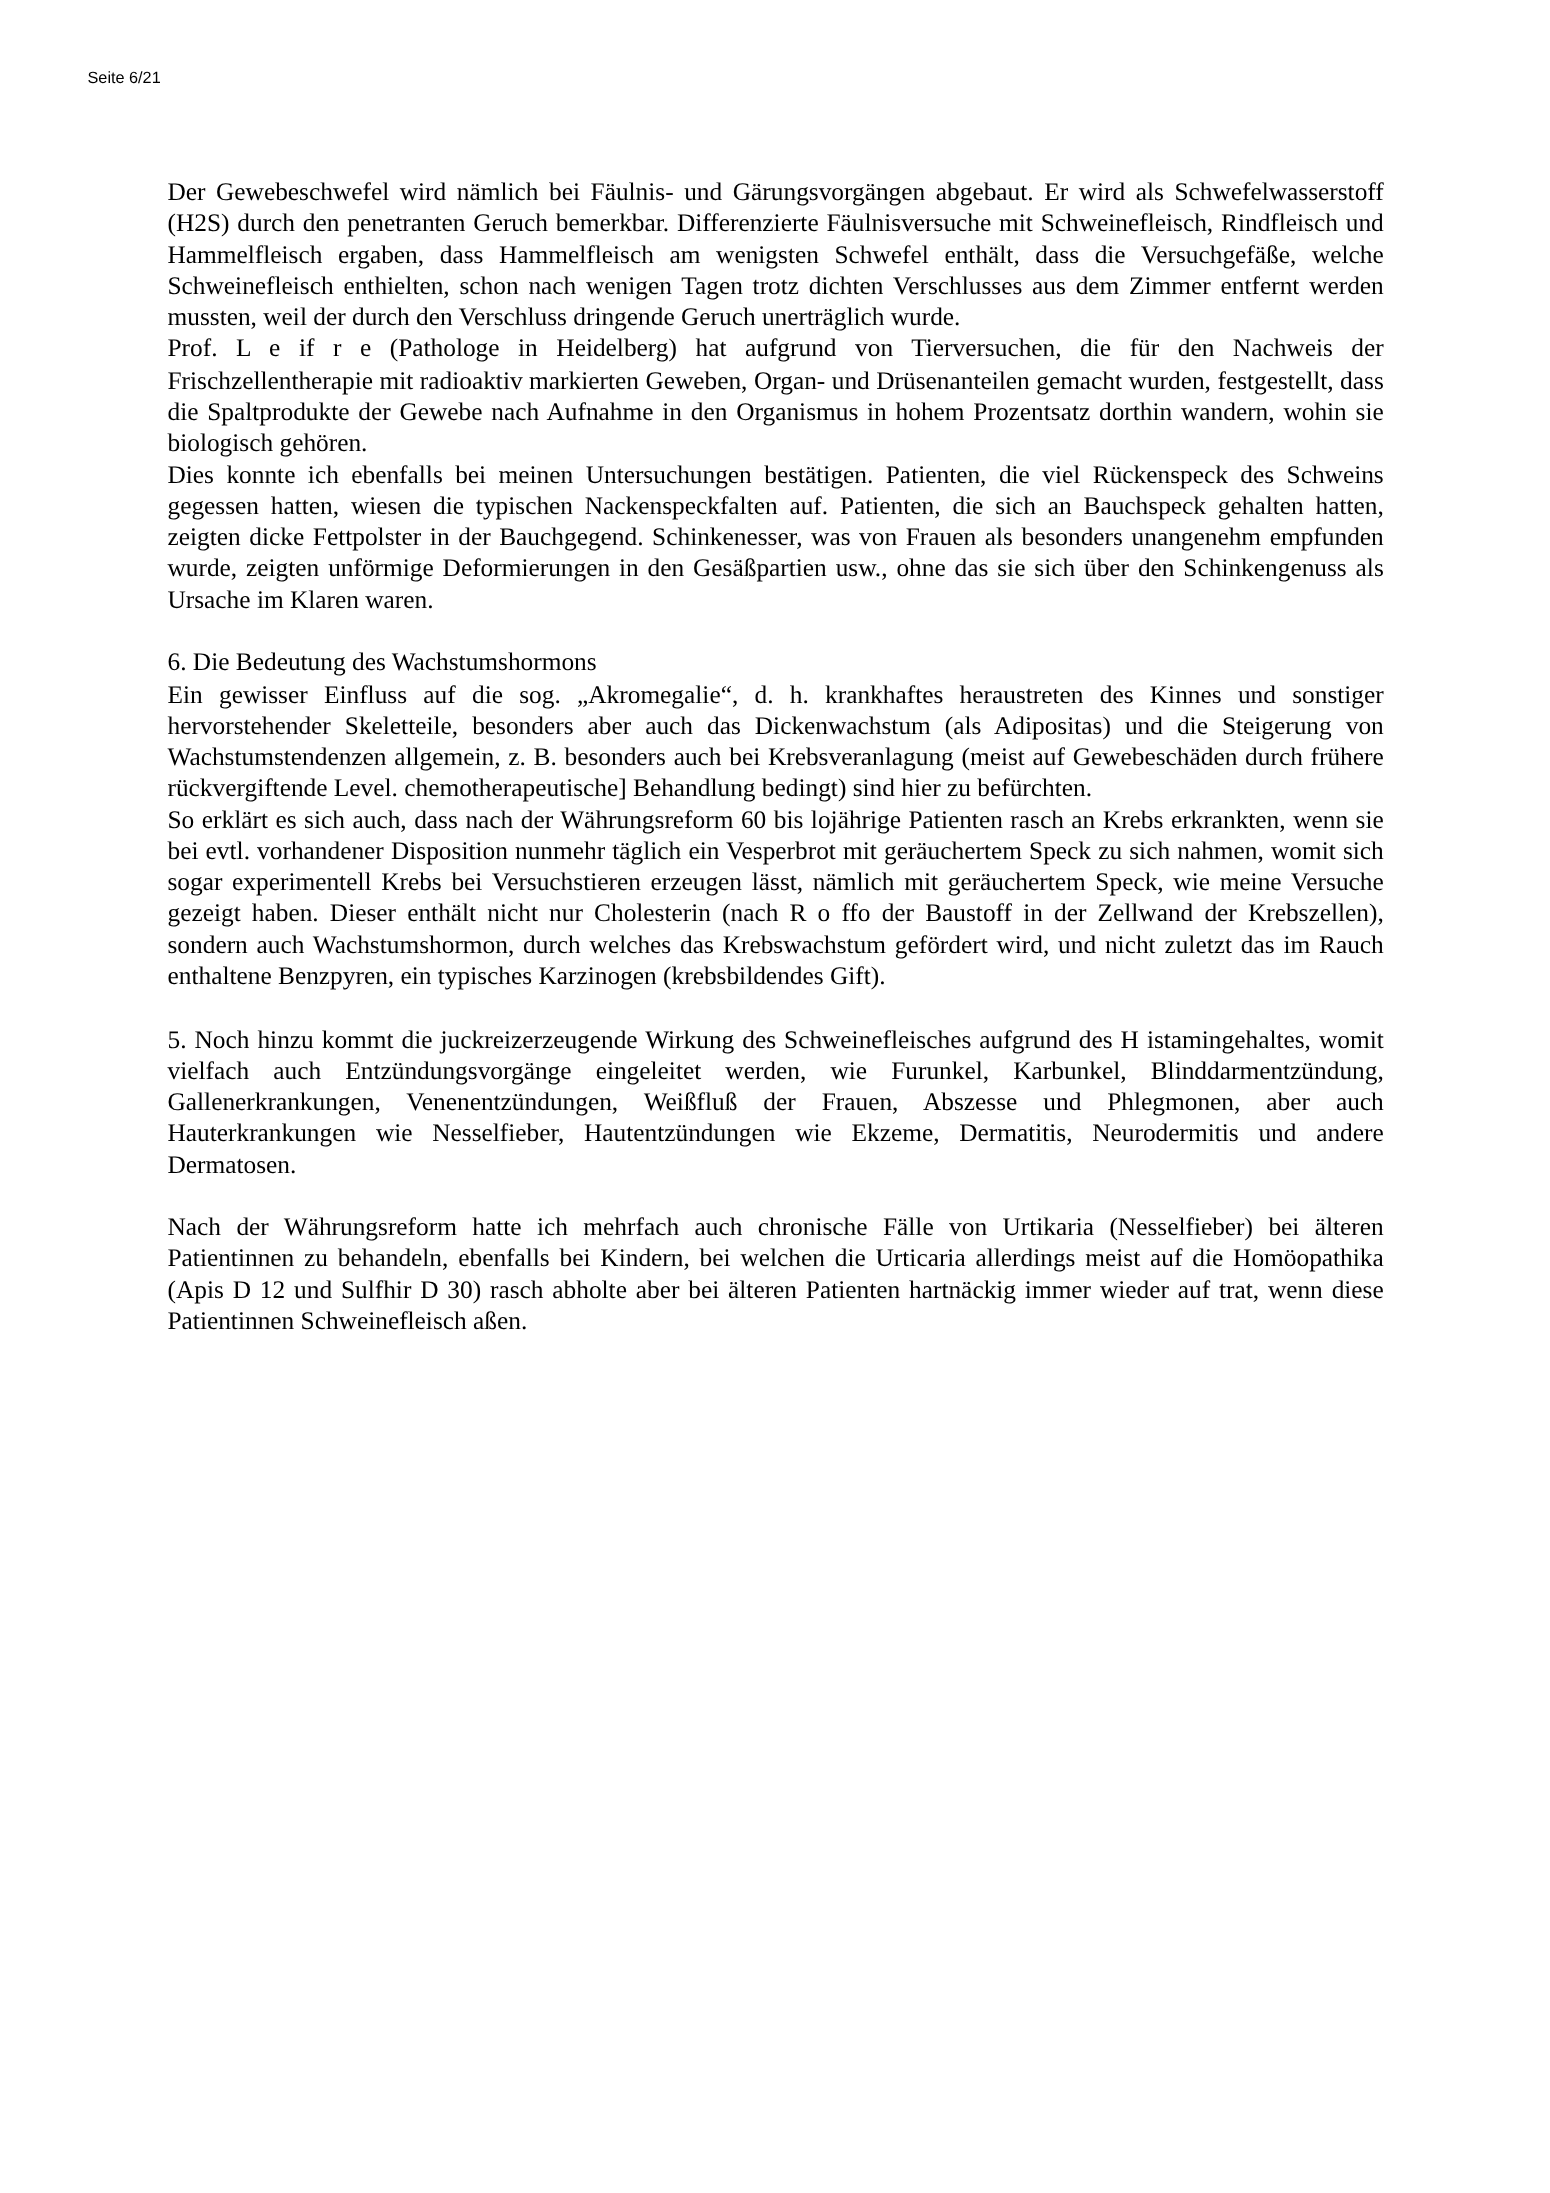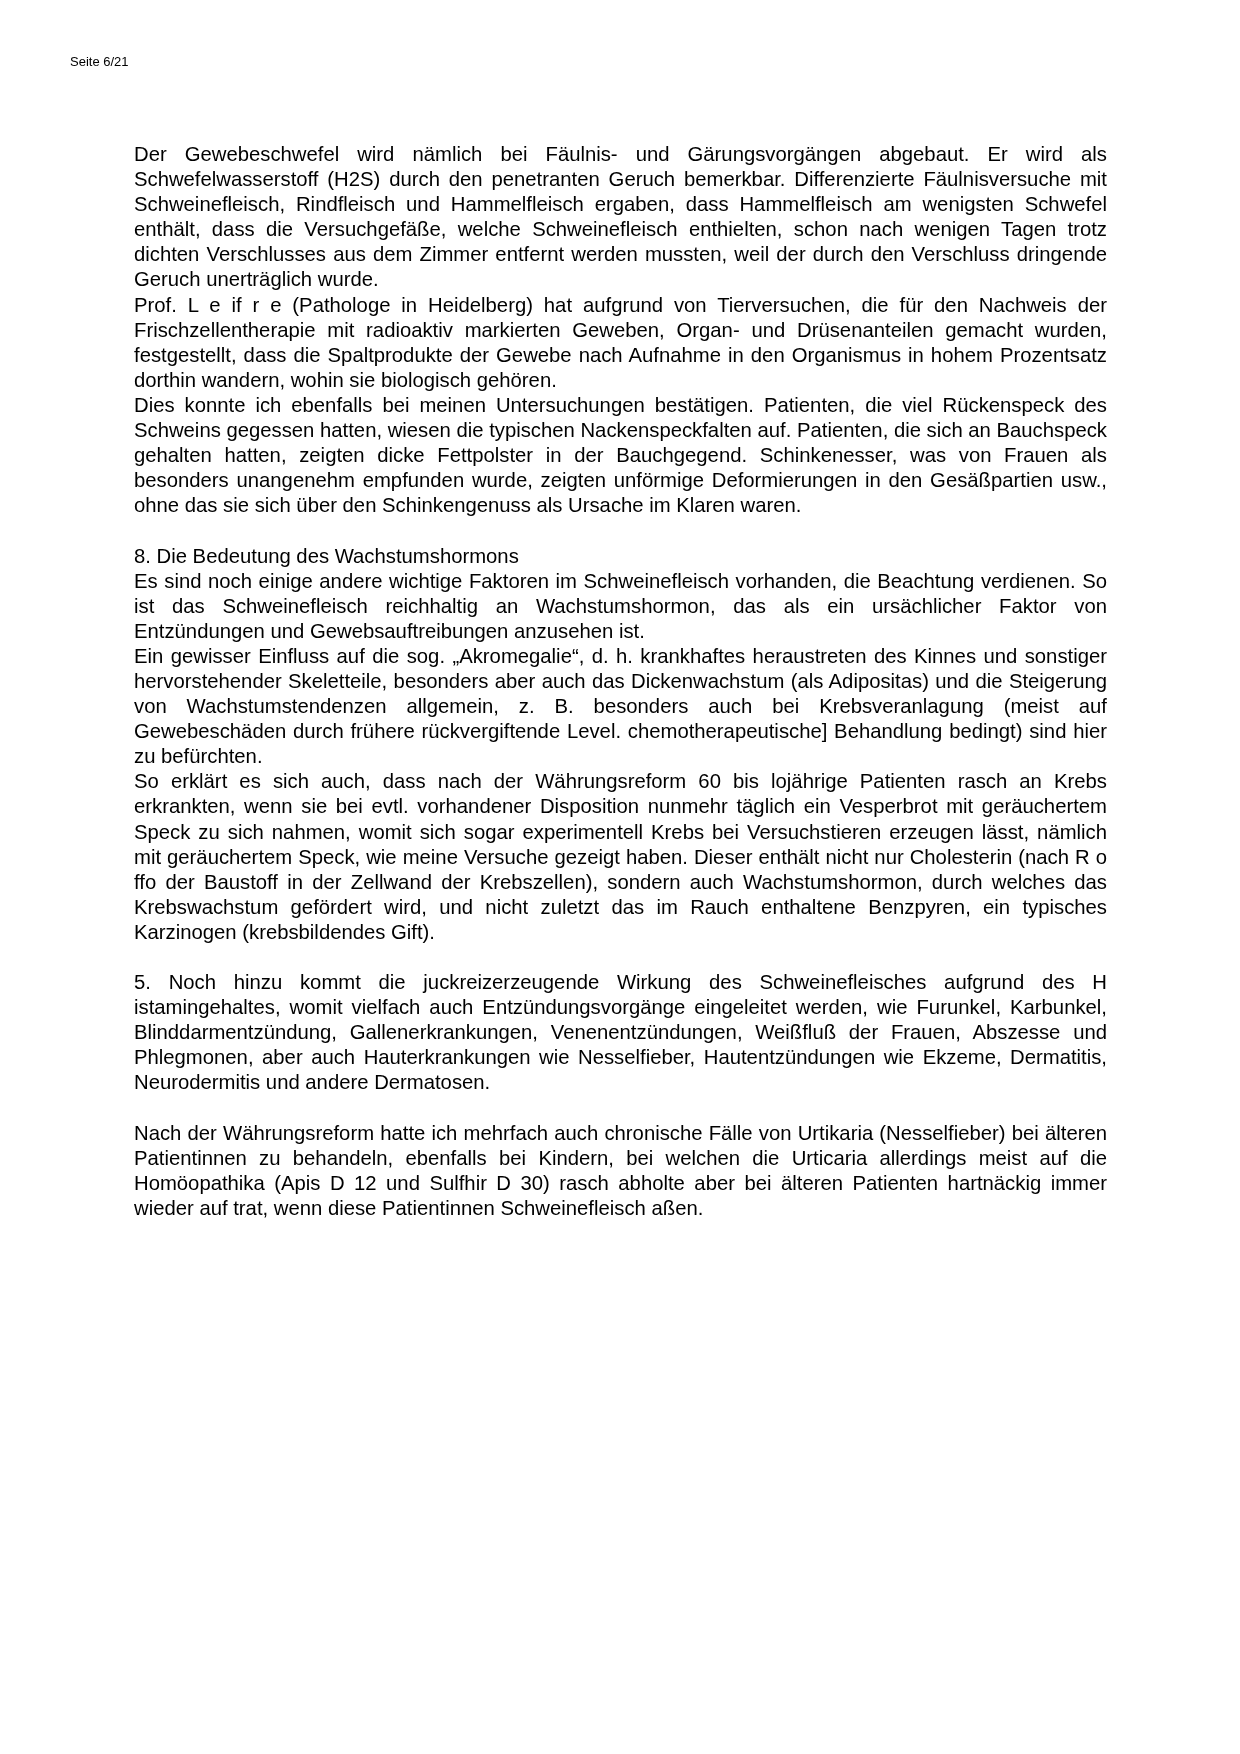--- a/index.html
+++ b/index.html
@@ -36,6 +36,7 @@
       text-align: justify;
       text-align-last: left;
       hyphens: none;
+      font-family: Liberation Serif, serif;
     }
     .gap {
       height: 25.1px;

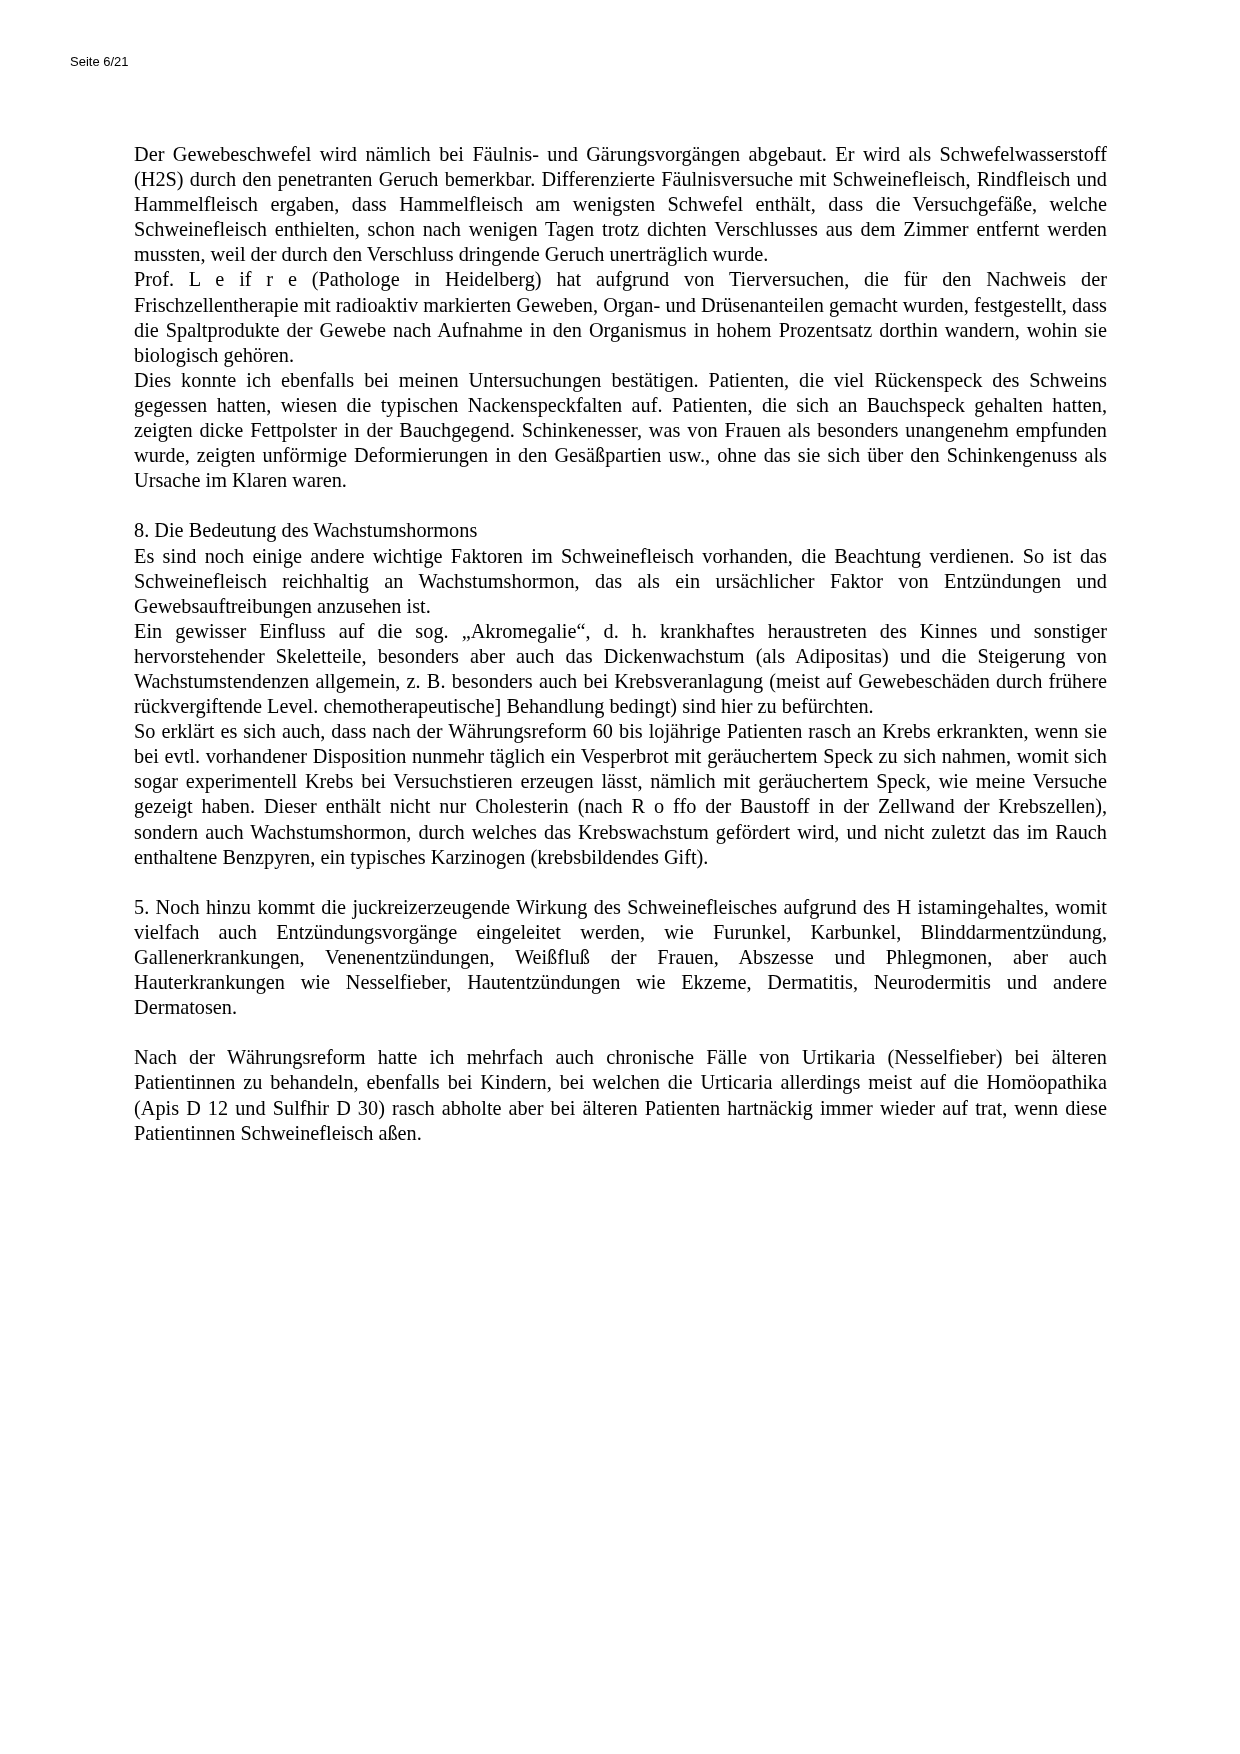--- a/index.html
+++ b/index.html
@@ -52,7 +52,7 @@
   <p class="para">Prof. L e if r e (Pathologe in Heidelberg) hat aufgrund von Tierversuchen, die für den Nachweis der Frischzellentherapie mit radioaktiv markierten Geweben, Organ- und Drüsenanteilen gemacht wurden, festgestellt, dass die Spaltprodukte der Gewebe nach Aufnahme in den Organismus in hohem Prozentsatz dorthin wandern, wohin sie biologisch gehören.</p>
   <p class="para">Dies konnte ich ebenfalls bei meinen Untersuchungen bestätigen. Patienten, die viel Rückenspeck des Schweins gegessen hatten, wiesen die typischen Nackenspeckfalten auf. Patienten, die sich an Bauchspeck gehalten hatten, zeigten dicke Fettpolster in der Bauchgegend. Schinkenesser, was von Frauen als besonders unangenehm empfunden wurde, zeigten unförmige Deformierungen in den Gesäßpartien usw., ohne das sie sich über den Schinkengenuss als Ursache im Klaren waren.</p>
   <div class="gap"></div>
-  <p class="para">8. Die Bedeutung des Wachstumshormons</p>
+  <p class="para">6. Die Bedeutung des Wachstumshormons</p>
   <p class="para">Es sind noch einige andere wichtige Faktoren im Schweinefleisch vorhanden, die Beachtung verdienen. So ist das Schweinefleisch reichhaltig an Wachstumshormon, das als ein ursächlicher Faktor von Entzündungen und Gewebsauftreibungen anzusehen ist.</p>
   <p class="para">Ein gewisser Einfluss auf die sog. „Akromegalie“, d. h. krankhaftes heraustreten des Kinnes und sonstiger hervorstehender Skeletteile, besonders aber auch das Dickenwachstum (als Adipositas) und die Steigerung von Wachstumstendenzen allgemein, z. B. besonders auch bei Krebsveranlagung (meist auf Gewebeschäden durch frühere rückvergiftende Level. chemotherapeutische] Behandlung bedingt) sind hier zu befürchten.</p>
   <p class="para">So erklärt es sich auch, dass nach der Währungsreform 60 bis lojährige Patienten rasch an Krebs erkrankten, wenn sie bei evtl. vorhandener Disposition nunmehr täglich ein Vesperbrot mit geräuchertem Speck zu sich nahmen, womit sich sogar experimentell Krebs bei Versuchstieren erzeugen lässt, nämlich mit geräuchertem Speck, wie meine Versuche gezeigt haben. Dieser enthält nicht nur Cholesterin (nach R o ffo der Baustoff in der Zellwand der Krebszellen), sondern auch Wachstumshormon, durch welches das Krebswachstum gefördert wird, und nicht zuletzt das im Rauch enthaltene Benzpyren, ein typisches Karzinogen (krebsbildendes Gift).</p>

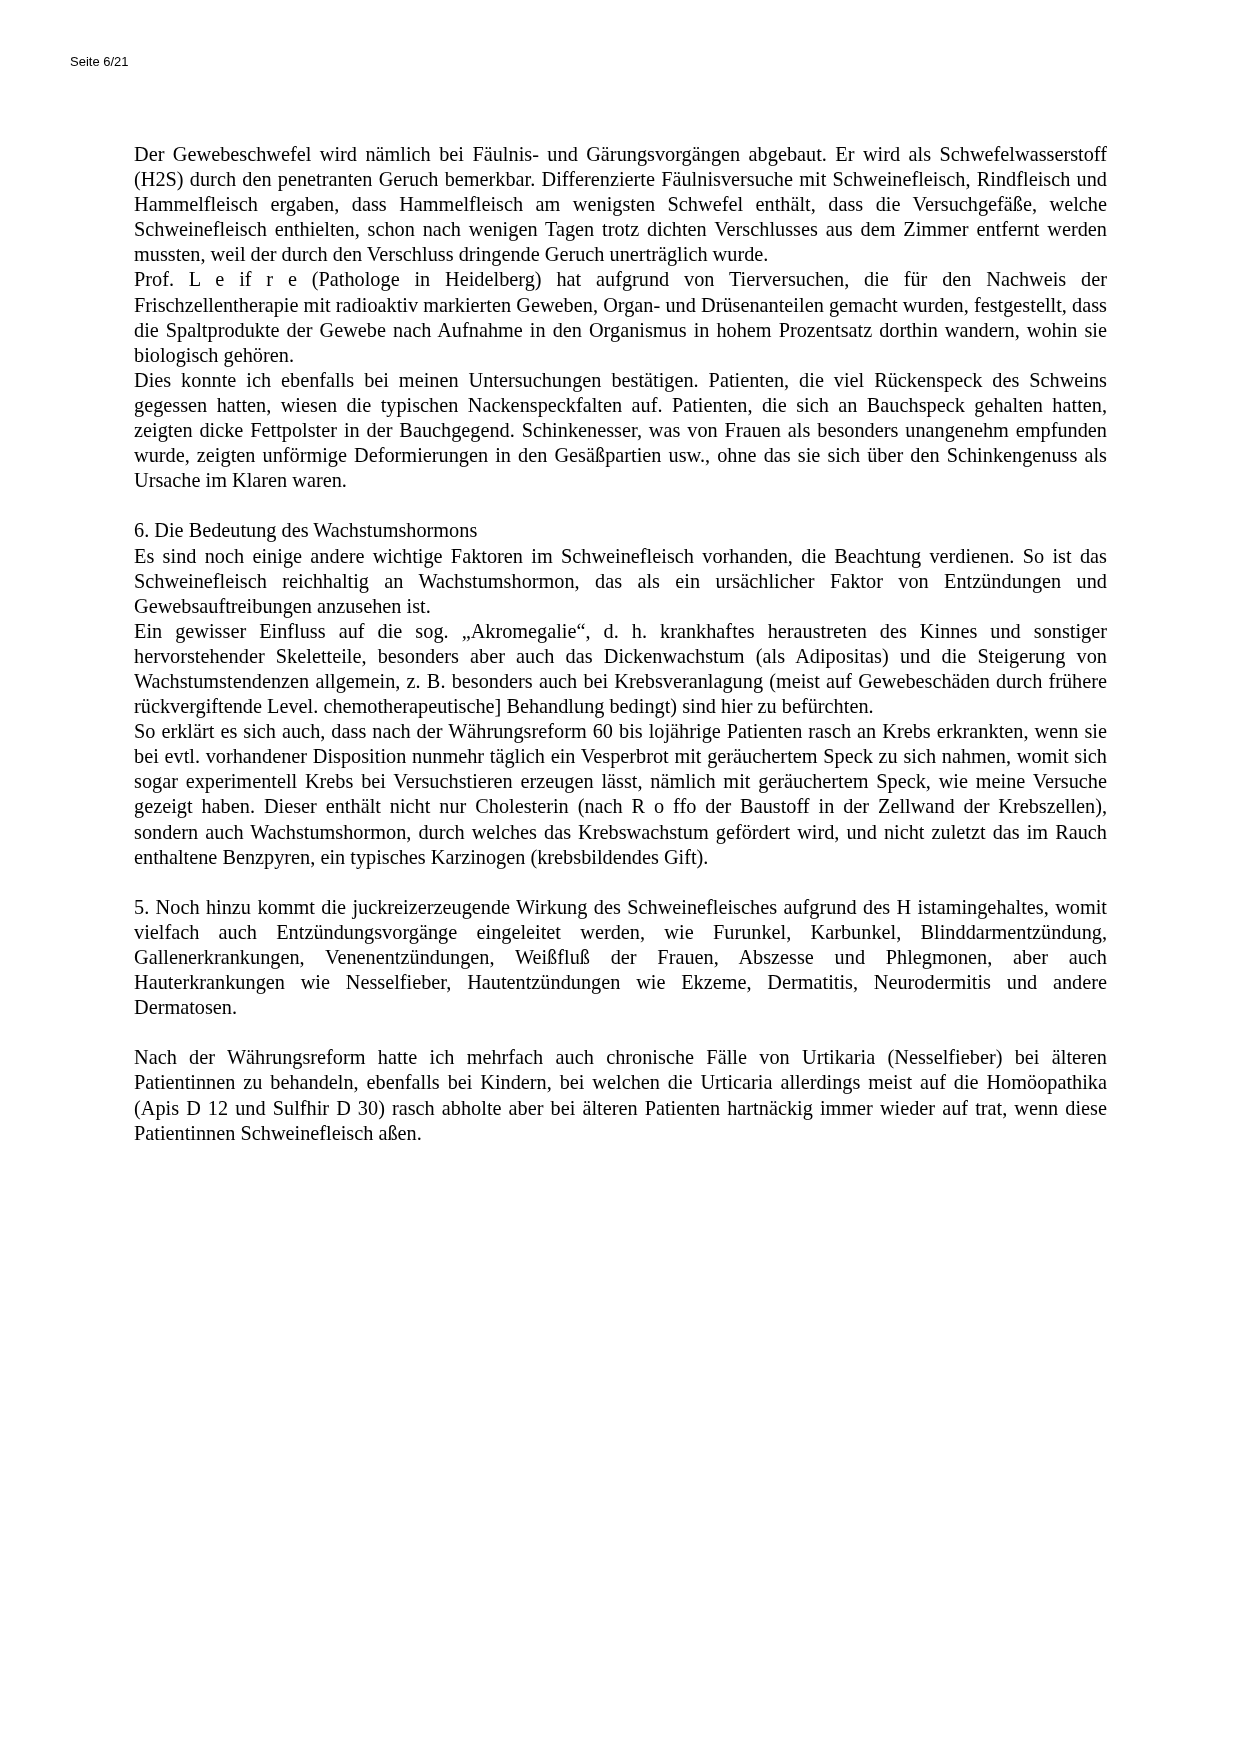--- a/index.html
+++ b/index.html
@@ -53,7 +53,6 @@
   <p class="para">Dies konnte ich ebenfalls bei meinen Untersuchungen bestätigen. Patienten, die viel Rückenspeck des Schweins gegessen hatten, wiesen die typischen Nackenspeckfalten auf. Patienten, die sich an Bauchspeck gehalten hatten, zeigten dicke Fettpolster in der Bauchgegend. Schinkenesser, was von Frauen als besonders unangenehm empfunden wurde, zeigten unförmige Deformierungen in den Gesäßpartien usw., ohne das sie sich über den Schinkengenuss als Ursache im Klaren waren.</p>
   <div class="gap"></div>
   <p class="para">6. Die Bedeutung des Wachstumshormons</p>
-  <p class="para">Es sind noch einige andere wichtige Faktoren im Schweinefleisch vorhanden, die Beachtung verdienen. So ist das Schweinefleisch reichhaltig an Wachstumshormon, das als ein ursächlicher Faktor von Entzündungen und Gewebsauftreibungen anzusehen ist.</p>
   <p class="para">Ein gewisser Einfluss auf die sog. „Akromegalie“, d. h. krankhaftes heraustreten des Kinnes und sonstiger hervorstehender Skeletteile, besonders aber auch das Dickenwachstum (als Adipositas) und die Steigerung von Wachstumstendenzen allgemein, z. B. besonders auch bei Krebsveranlagung (meist auf Gewebeschäden durch frühere rückvergiftende Level. chemotherapeutische] Behandlung bedingt) sind hier zu befürchten.</p>
   <p class="para">So erklärt es sich auch, dass nach der Währungsreform 60 bis lojährige Patienten rasch an Krebs erkrankten, wenn sie bei evtl. vorhandener Disposition nunmehr täglich ein Vesperbrot mit geräuchertem Speck zu sich nahmen, womit sich sogar experimentell Krebs bei Versuchstieren erzeugen lässt, nämlich mit geräuchertem Speck, wie meine Versuche gezeigt haben. Dieser enthält nicht nur Cholesterin (nach R o ffo der Baustoff in der Zellwand der Krebszellen), sondern auch Wachstumshormon, durch welches das Krebswachstum gefördert wird, und nicht zuletzt das im Rauch enthaltene Benzpyren, ein typisches Karzinogen (krebsbildendes Gift).</p>
   <div class="gap"></div>

